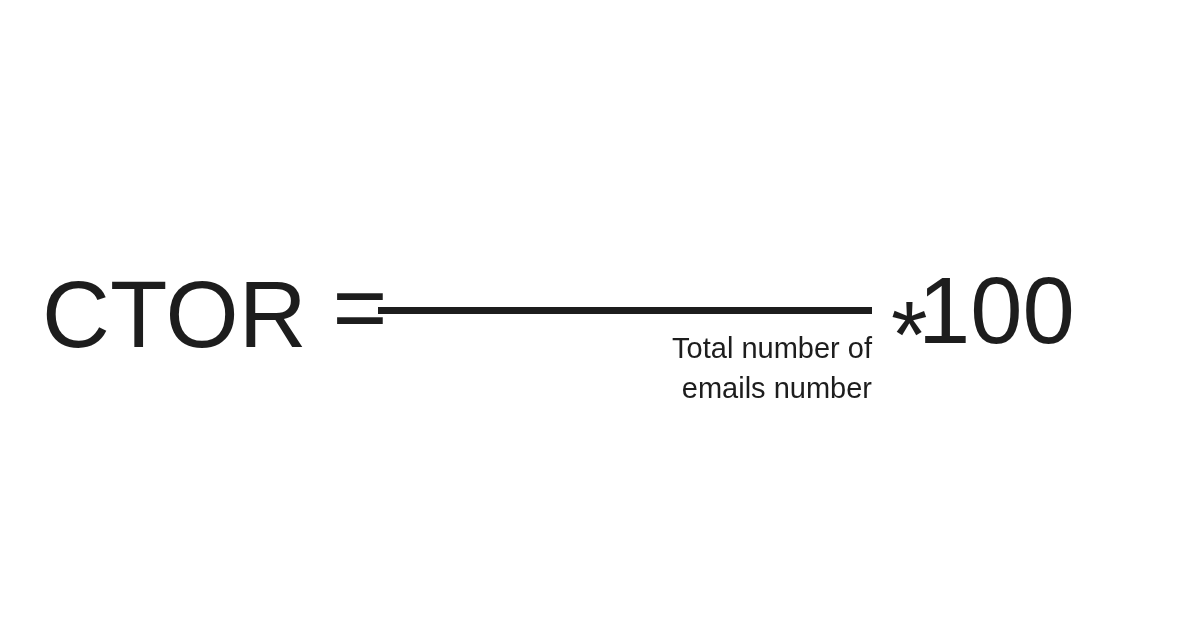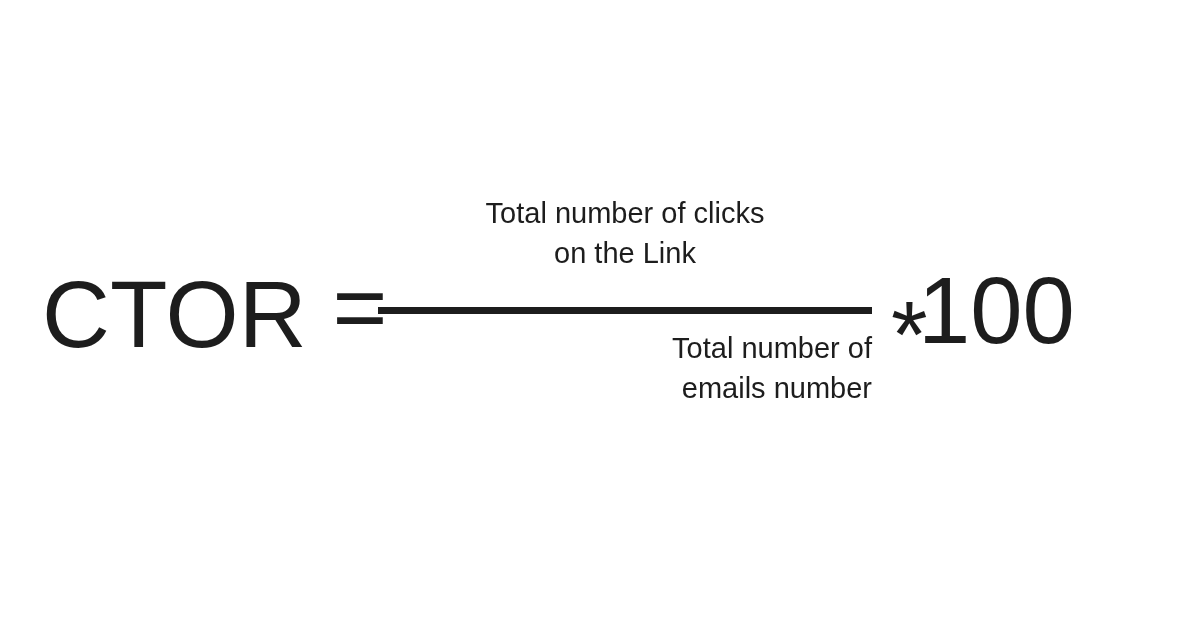--- a/index.html
+++ b/index.html
@@ -84,10 +84,6 @@
     <span>CTOR</span><span class="equals">=</span>
   </div>
 
-  <div class="numerator">
-    <div>Total number of clicks</div>
-    <div>on the Link</div>
-  </div>
 
   <div class="fraction-bar"></div>
 

